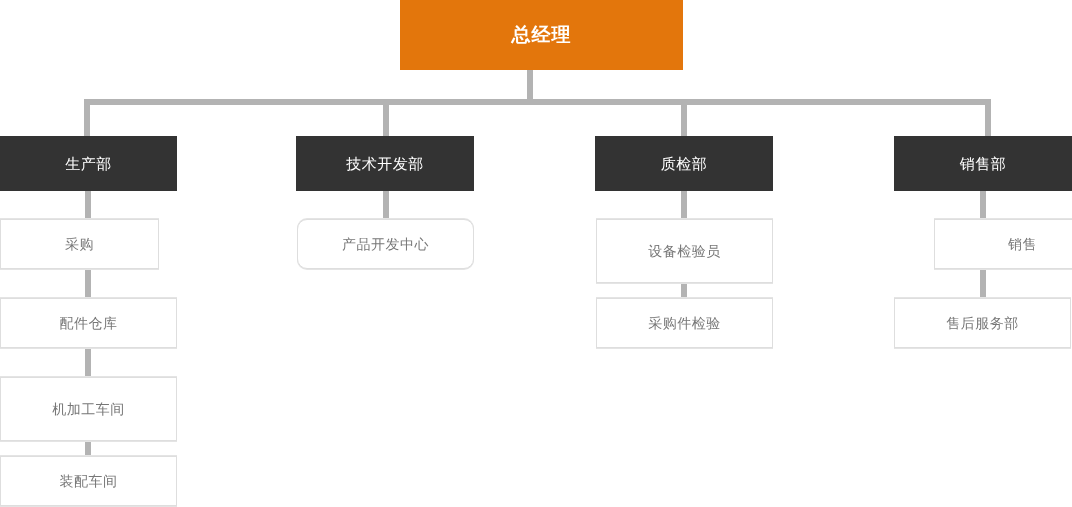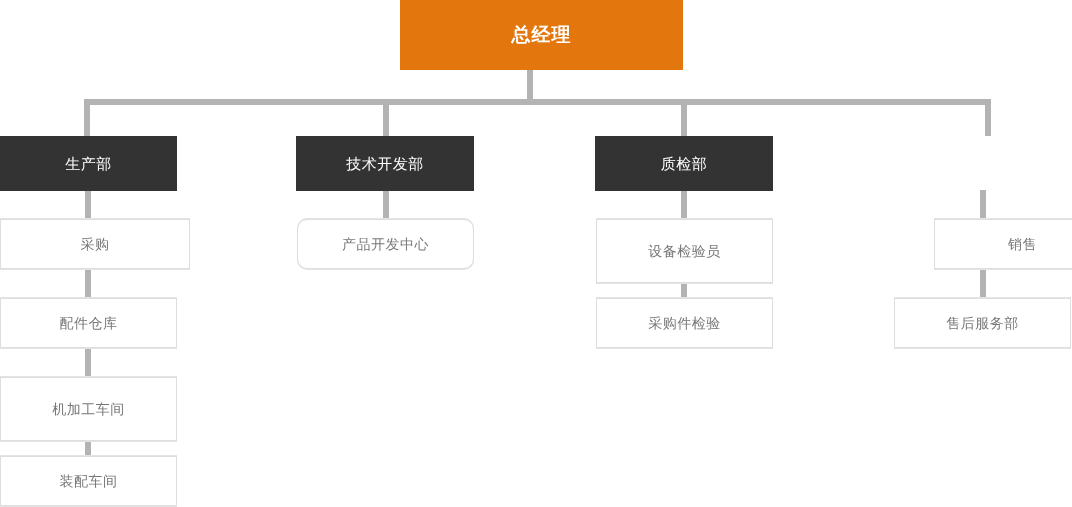--- a/index.html
+++ b/index.html
@@ -95,6 +95,7 @@
   <div class="node node-dept" style="left:0px; top:136px; width:177px; height:55px;">生产部</div>
   <div class="node node-dept" style="left:296px; top:136px; width:178px; height:55px;">技术开发部</div>
   <div class="node node-dept" style="left:595px; top:136px; width:178px; height:55px;">质检部</div>
+  <div class="node node-dept" style="left:894px; top:136px; width:178px; height:55px;">销售部</div>
 
   <div class="node node-sub" style="left:0px; top:219px; width:190px; height:50px;">采购</div>
   <div class="node node-sub" style="left:0px; top:298px; width:177px; height:50px;">配件仓库</div>

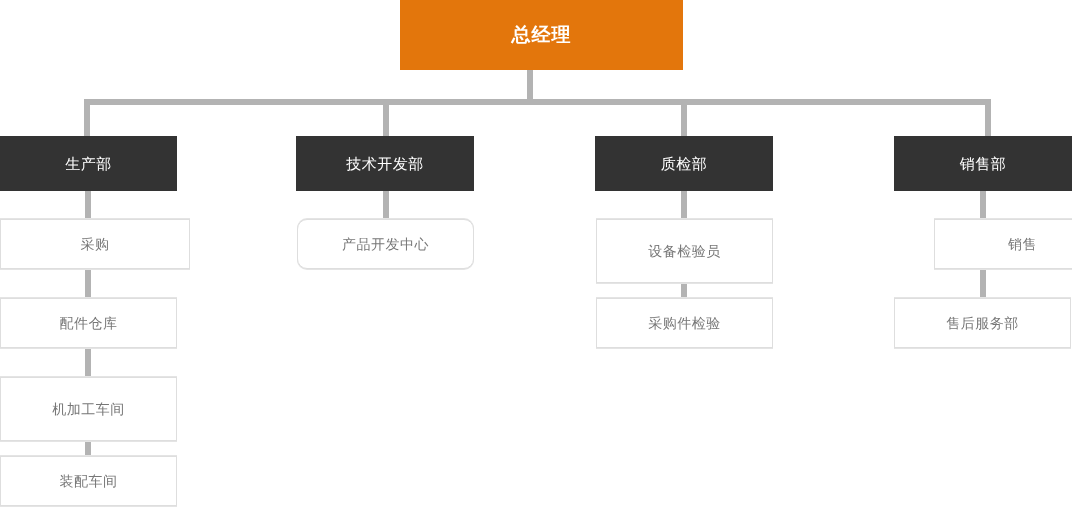--- a/index.html
+++ b/index.html
@@ -97,7 +97,7 @@
   <div class="node node-dept" style="left:595px; top:136px; width:178px; height:55px;">质检部</div>
   <div class="node node-dept" style="left:894px; top:136px; width:178px; height:55px;">销售部</div>
 
-  <div class="node node-sub" style="left:0px; top:219px; width:190px; height:50px;">采购</div>
+  <div class="node node-sub" style="left:0px; top:219px; width:159px; height:50px;">采购</div>
   <div class="node node-sub" style="left:0px; top:298px; width:177px; height:50px;">配件仓库</div>
   <div class="node node-sub" style="left:0px; top:377px; width:177px; height:64px;">机加工车间</div>
   <div class="node node-sub" style="left:0px; top:456px; width:177px; height:50px;">装配车间</div>

